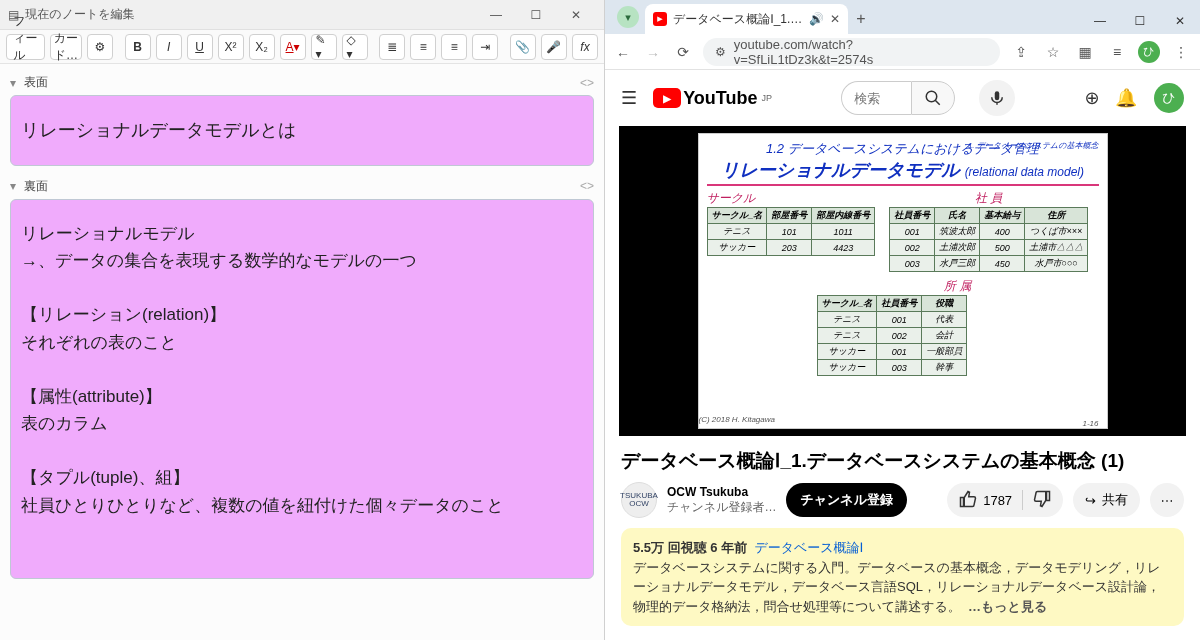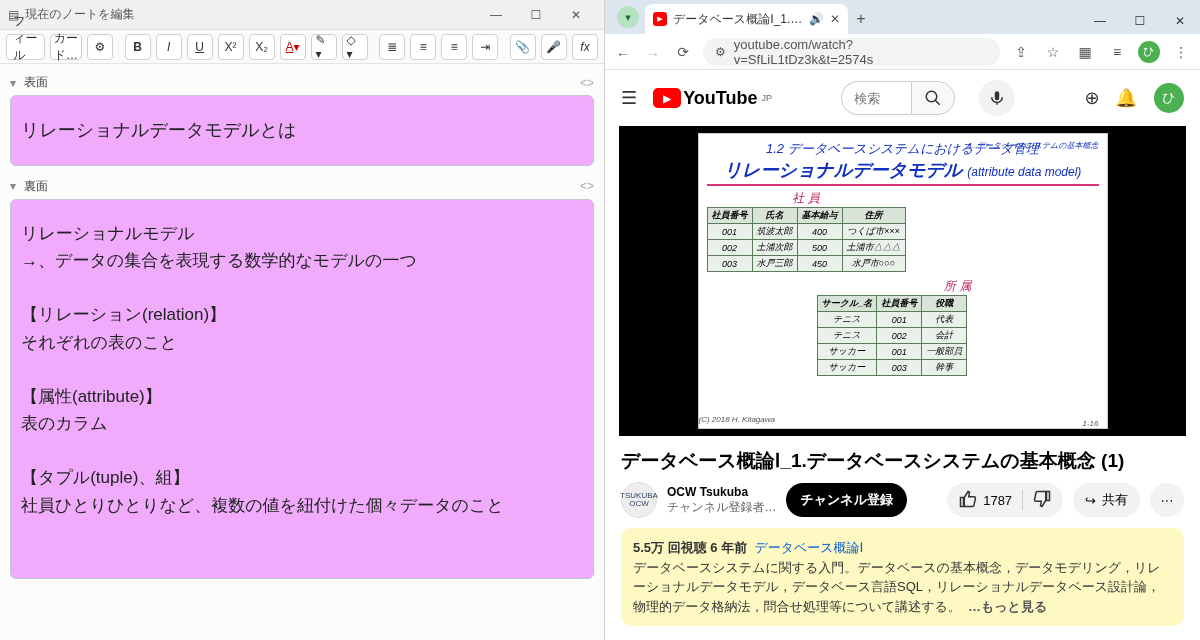--- a/index.html
+++ b/index.html
@@ -212,7 +212,7 @@
         <div class="topright">1. データベースシステムの基本概念</div>
         <div class="subsec">1.2 データベースシステムにおけるデータ管理</div>
         <div class="title">
-          <span>リレーショナルデータモデル</span> <span class="en">(attribute data model)</span>
+          <span>リレーショナルデータモデル</span> <span class="en">(relational data model)</span>
         </div>
         <hr>
         <div class="row">

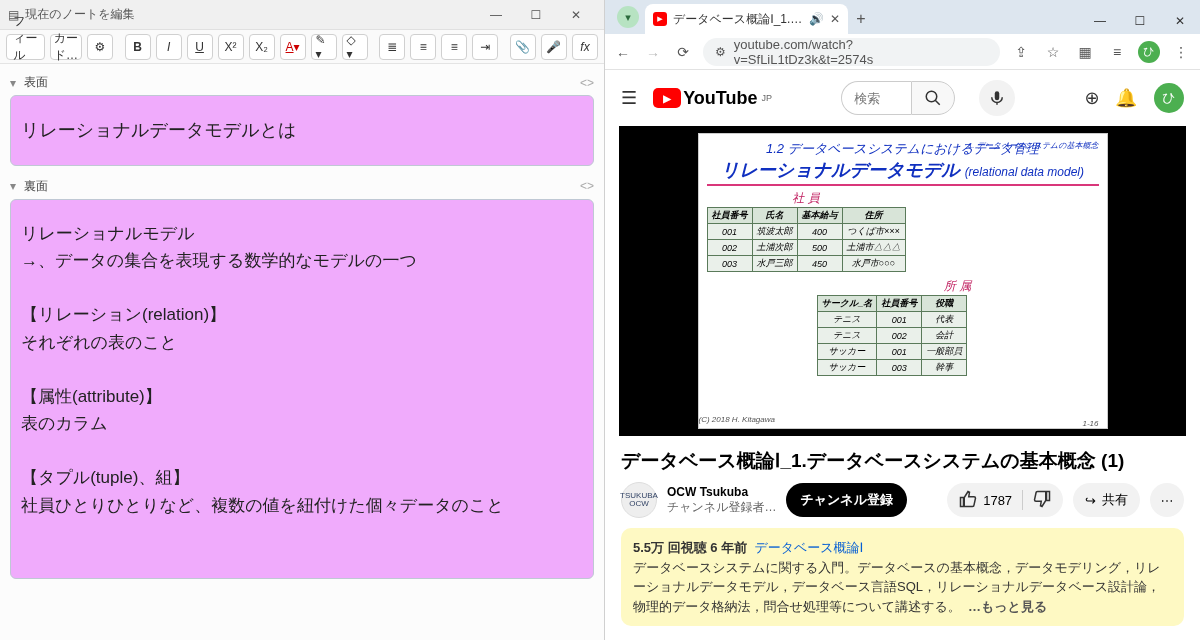--- a/index.html
+++ b/index.html
@@ -217,6 +217,28 @@
         <hr>
         <div class="row">
           <div>
+            <div class="lbl">サークル</div>
+            <table id="tbl-circle">
+                <tbody>
+                  <tr>
+                    <th>サークル_名</th>
+                    <th>部屋番号</th>
+                    <th>部屋内線番号</th>
+                  </tr>
+                  <tr>
+                    <td>テニス</td>
+                    <td>101</td>
+                    <td>1011</td>
+                  </tr>
+                  <tr>
+                    <td>サッカー</td>
+                    <td>203</td>
+                    <td>4423</td>
+                  </tr>
+                </tbody>
+              </table>
+          </div>
+          <div>
             <div class="lbl" style="text-align:center;">社 員</div>
             <table id="tbl-emp">
                 <tbody>

